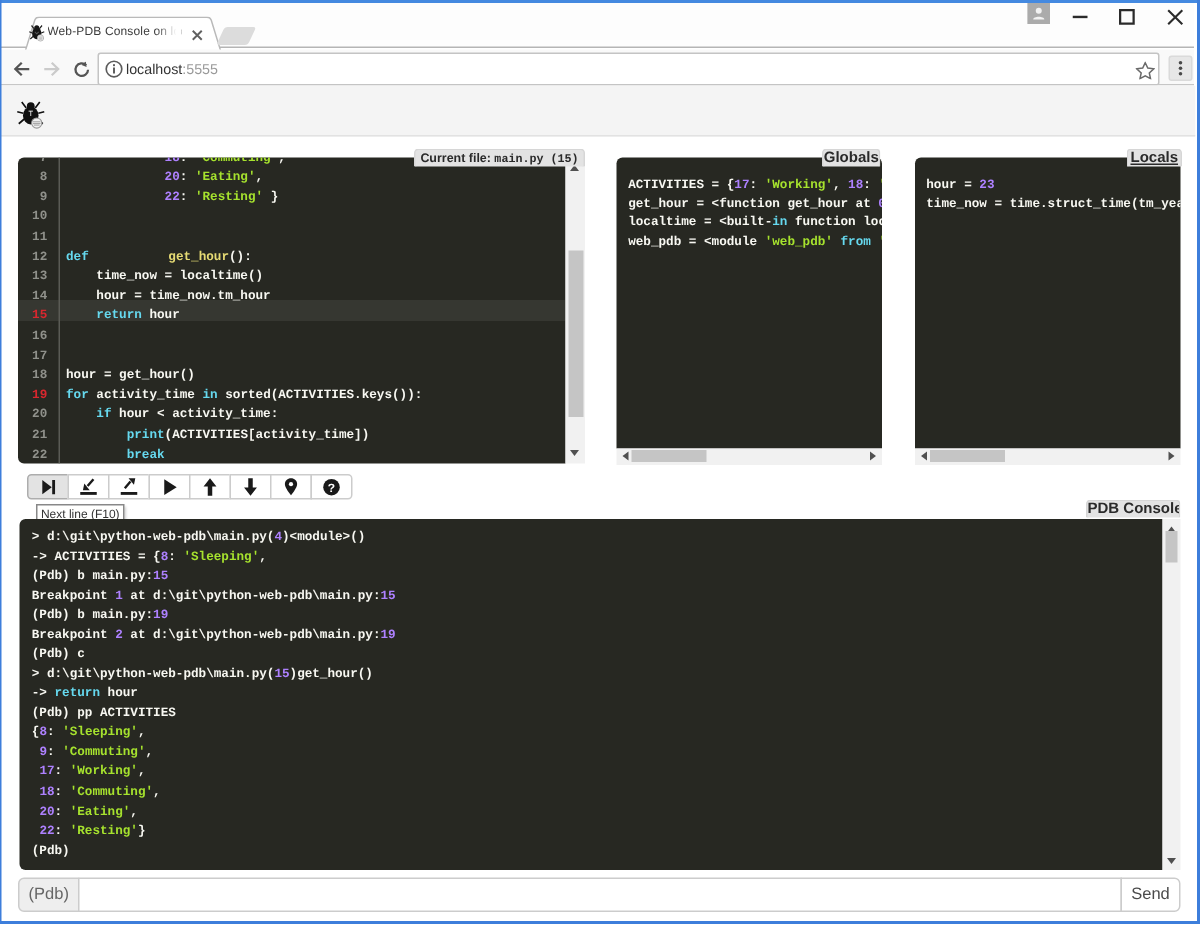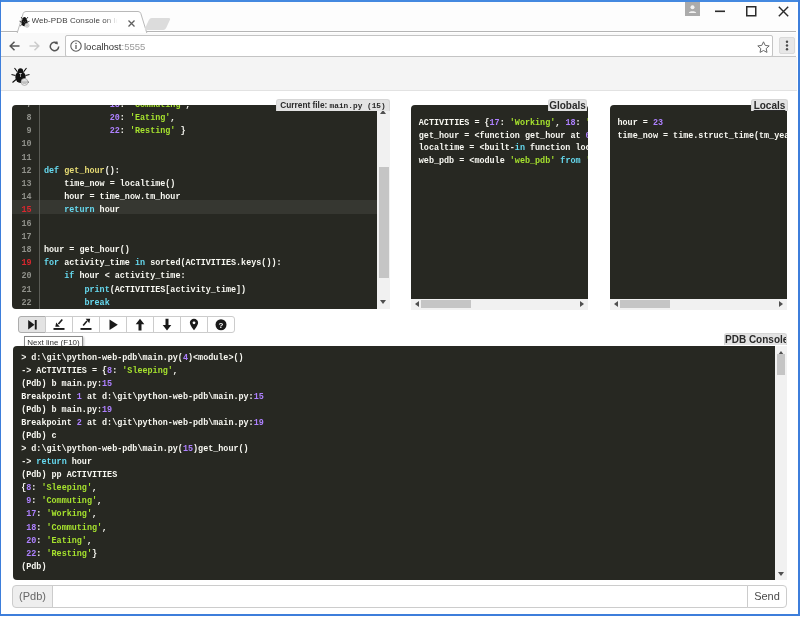--- a/index.html
+++ b/index.html
@@ -30,7 +30,7 @@
 
 .dark { position:absolute; background:#272822; color:#f8f8f2; font-family:"Liberation Mono",monospace; font-weight:bold; font-size:8.43px; overflow:hidden; }
 .dark pre { font-family:"Liberation Mono",monospace; }
-.k { color:#66d9ef; } .s { color:#a6e22e; } .n { color:#ae81ff; } .f { color:#e6db74; }
+.k { color:#66d9ef; } .s { color:#a6e22e; } .n { color:#ae81ff; } .f { color:#e6db74;margin-left:48px; }
 
 .sbv { position:absolute; background:#f1f1f1; }
 .sbh { position:absolute; background:#f1f1f1; }

